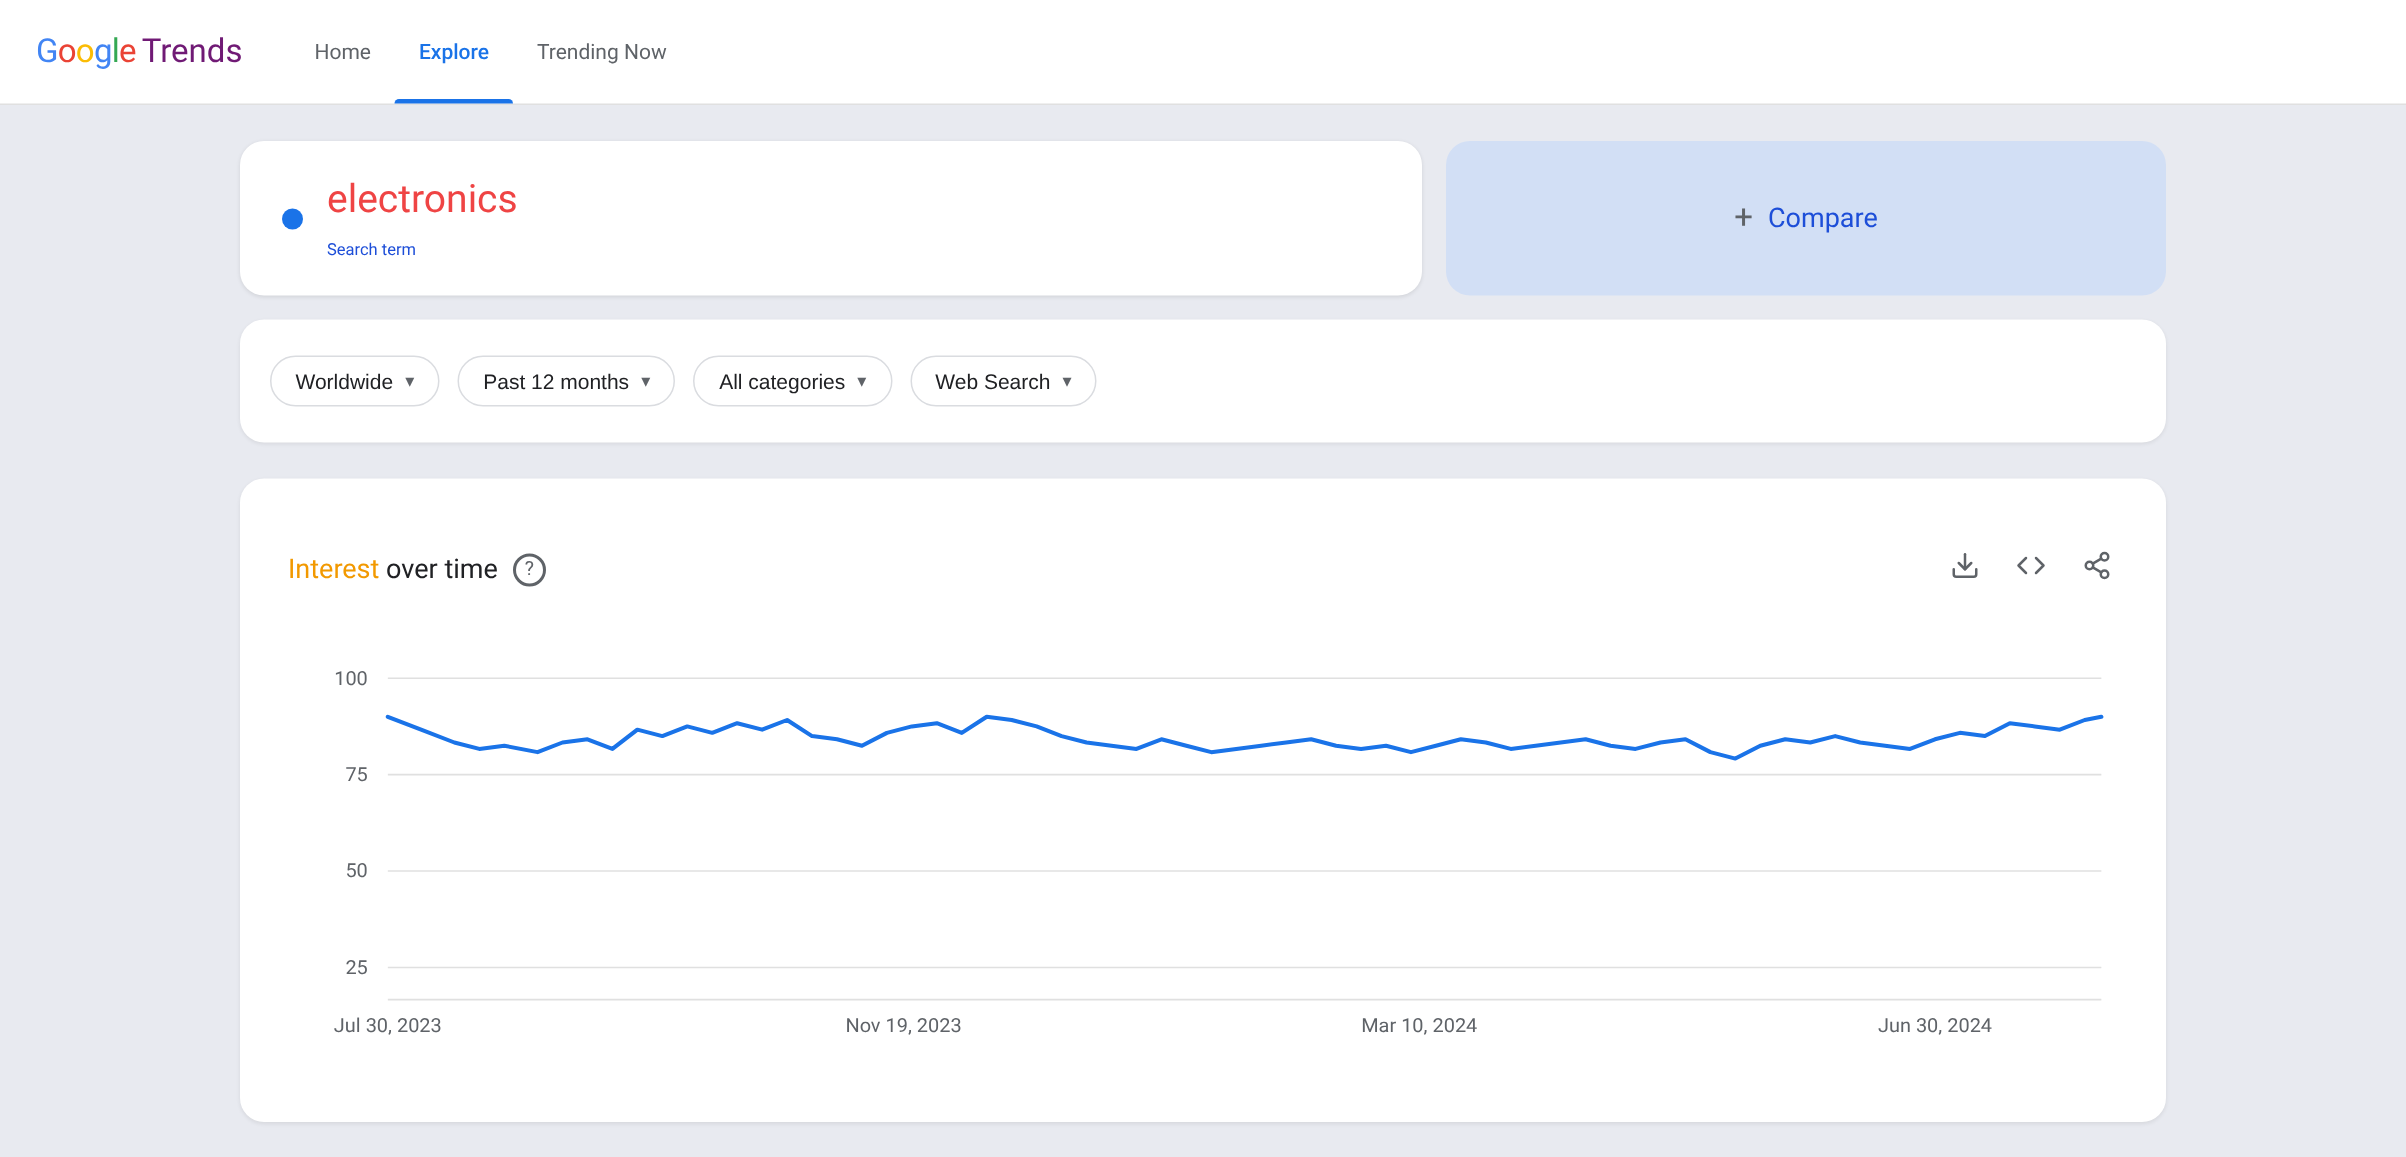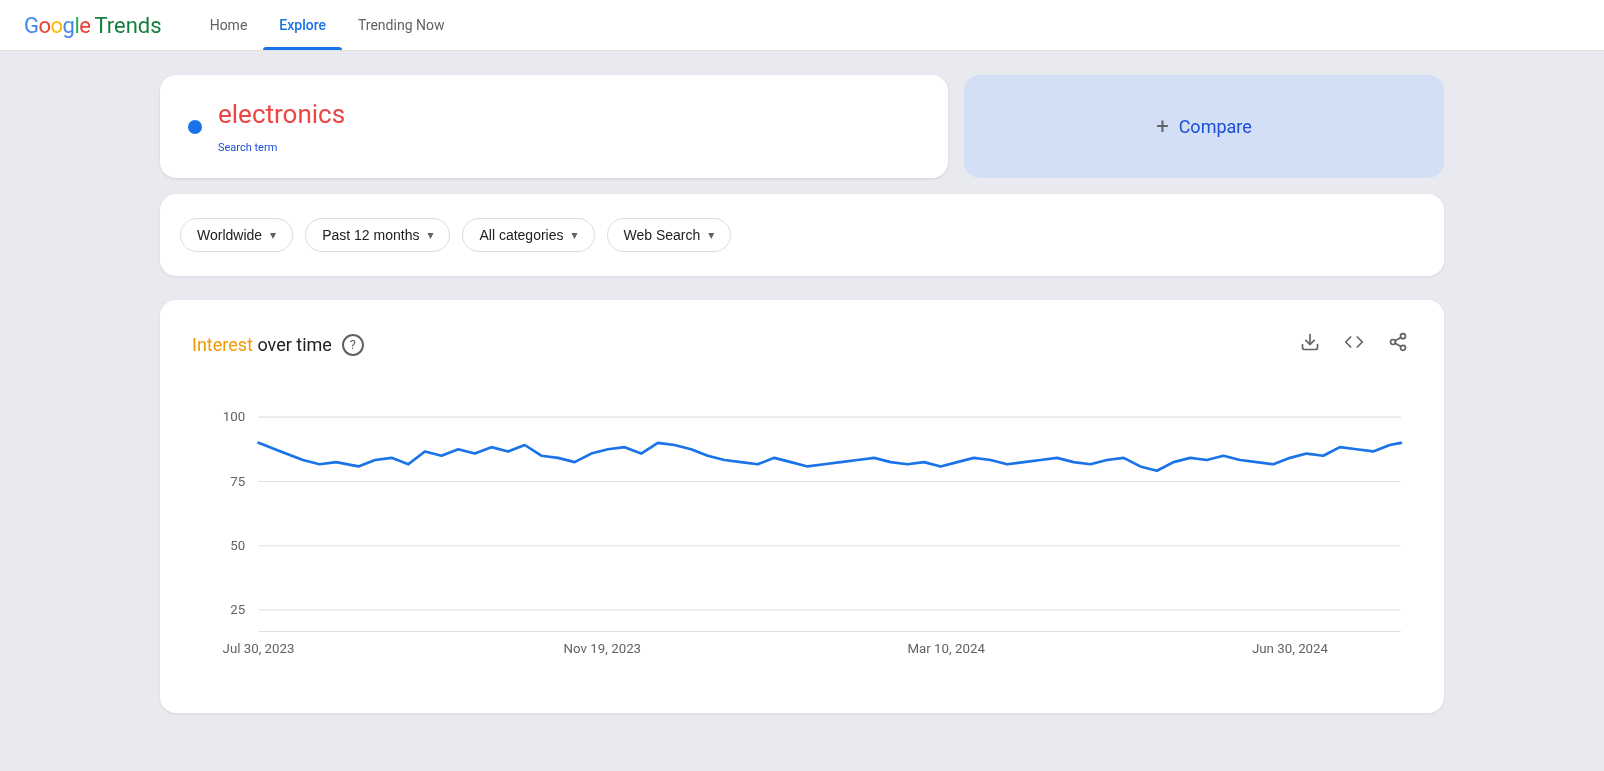--- a/index.html
+++ b/index.html
@@ -16,7 +16,7 @@
       display: flex;
       align-items: center;
       padding: 0 24px;
-      height: 51px;
+      height: 70px;
       border-bottom: 1px solid #e0e0e0;
     }
     .logo {

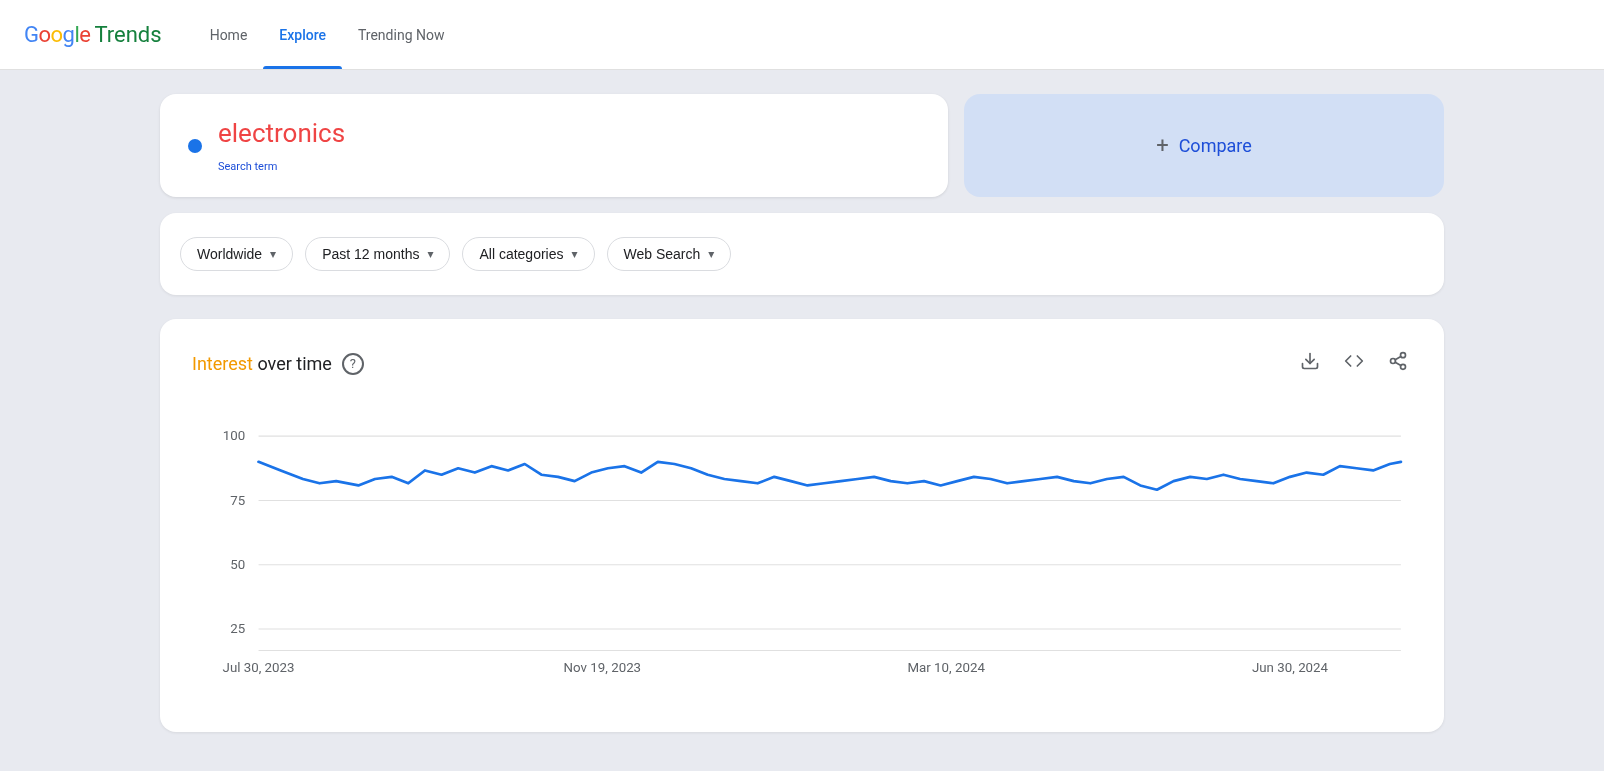--- a/index.html
+++ b/index.html
@@ -39,7 +39,7 @@
     .logo-trends {
       font-size: 22px;
       font-weight: 400;
-      color: #15803d;
+      color: #701a75;
       margin-left: 4px;
     }
     .nav {

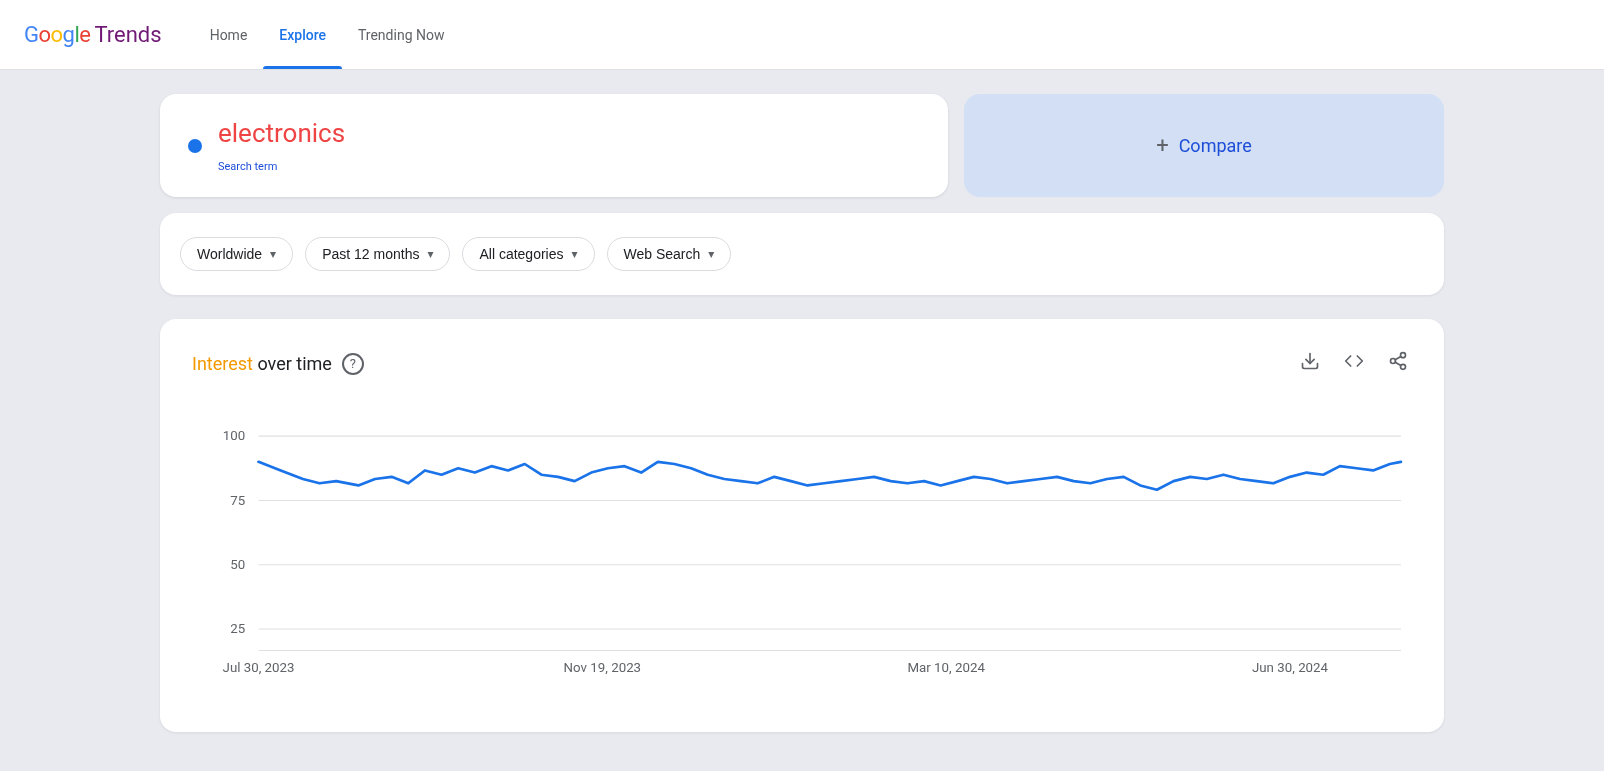--- a/index.html
+++ b/index.html
@@ -178,7 +178,7 @@
     .chart-card {
       background: #fff;
       border-radius: 16px;
-      padding: 28px 32px 24px;
+      padding: 44px 32px 24px;
       box-shadow: 0 1px 3px rgba(0,0,0,0.08);
     }
 

